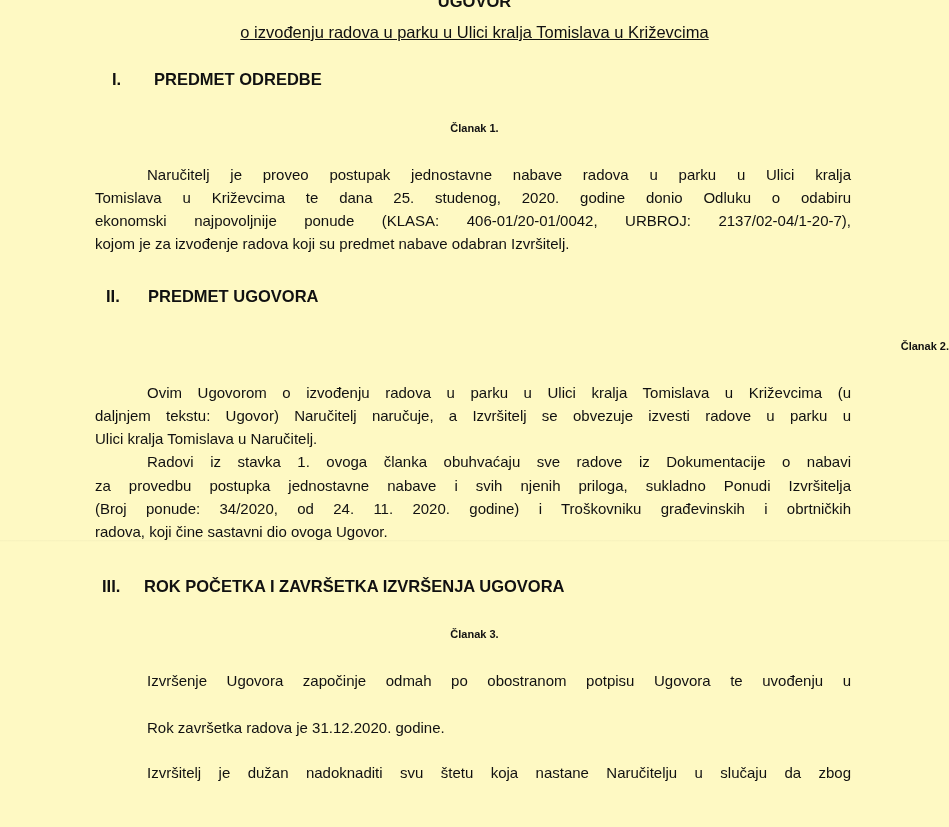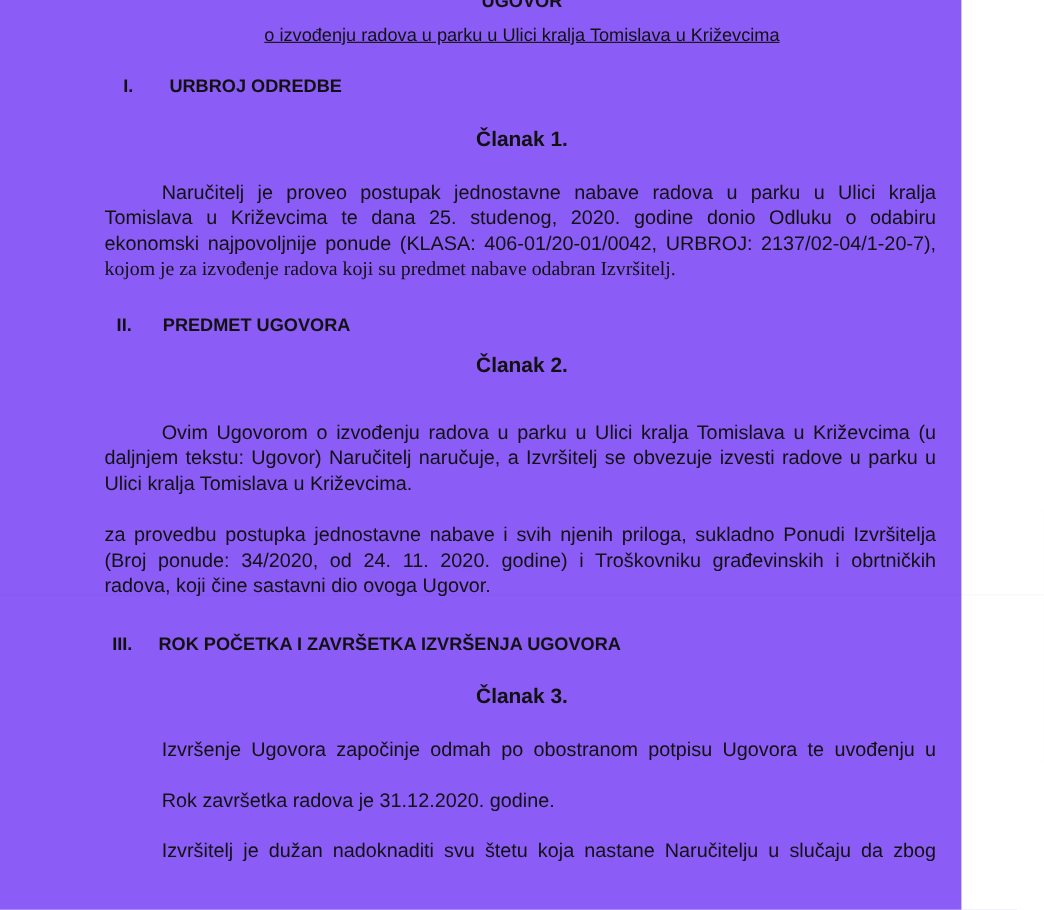--- a/index.html
+++ b/index.html
@@ -18,8 +18,8 @@
     .page {
       position: absolute;
       left: 0; top: 0;
-      width: 874px; height: 827px;
-      background: #8b5cf6;
+      width: 949px; height: 827px;
+      background: #fef9c3;
     }
     .seam {
       position: absolute;

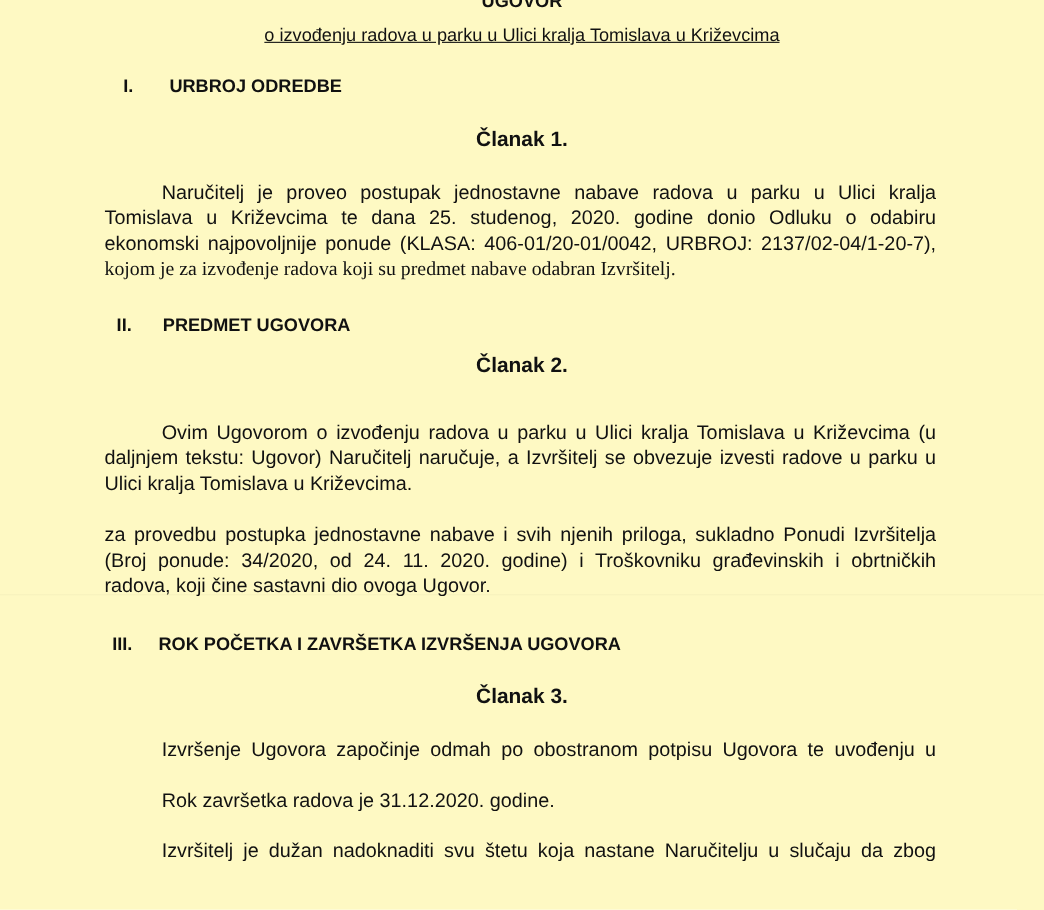--- a/index.html
+++ b/index.html
@@ -95,7 +95,7 @@
 
   <div class="section" style="left:112px; top:69px;">
     <span class="num">I.</span>
-    <span class="txt">URBROJ ODREDBE</span>
+    <span class="txt">PREDMET ODREDBE</span>
   </div>
   <div class="article" style="top:118px;">Članak  1.</div>
 

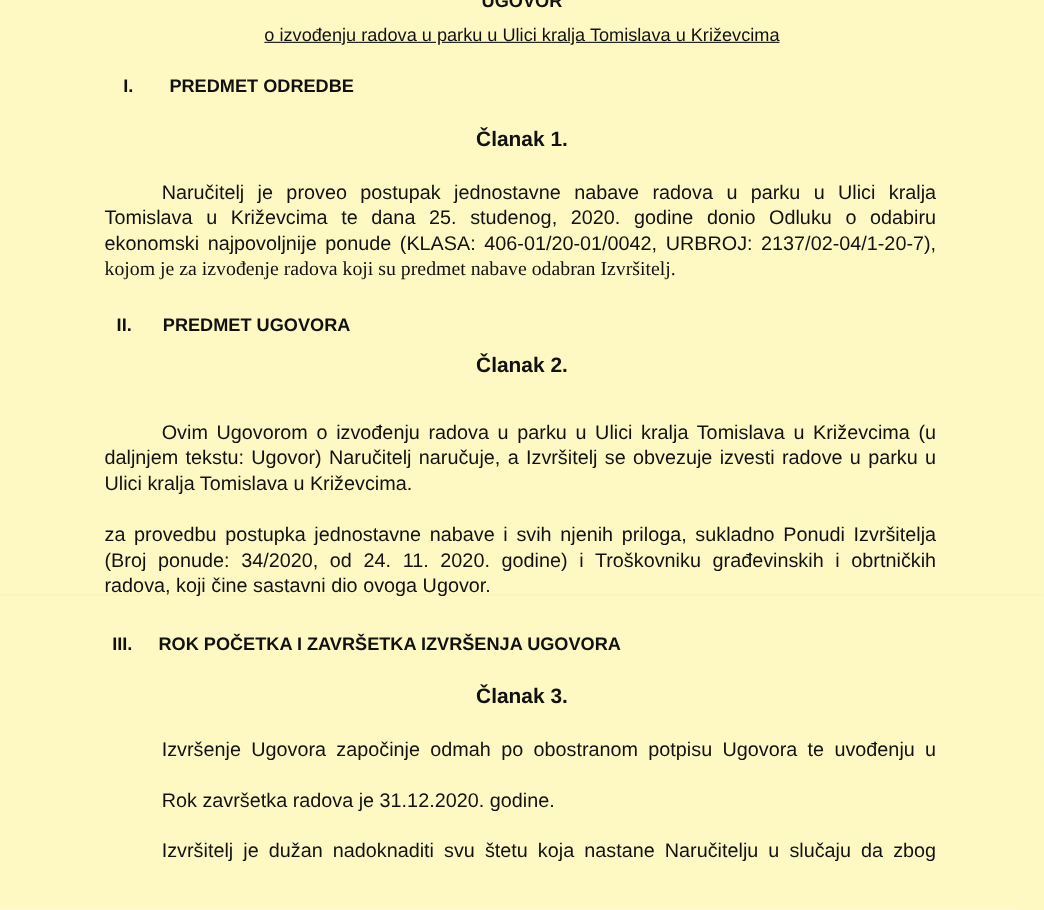--- a/index.html
+++ b/index.html
@@ -65,7 +65,7 @@
       left: 0; width: 949px;
       text-align: center;
       font-weight: bold;
-      font-size: 19px;
+      font-size: 11px;
       line-height: 20px;
     }
     .just {

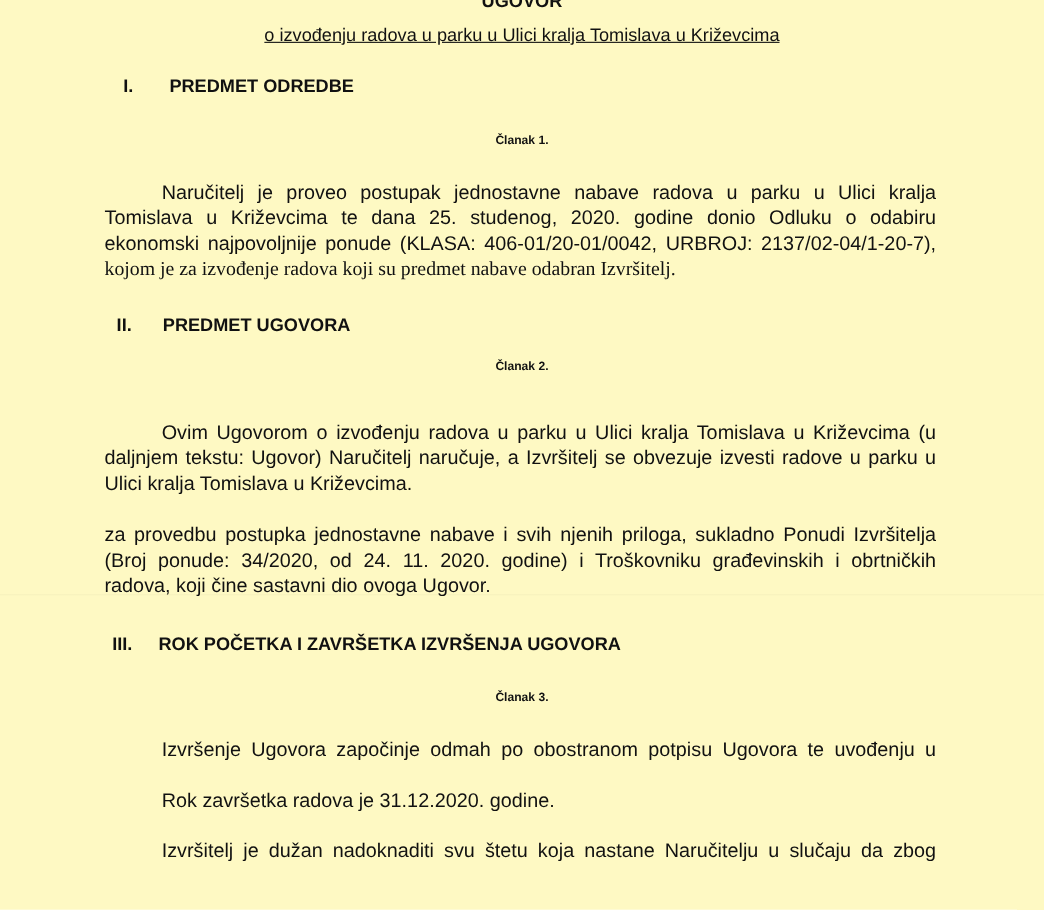--- a/index.html
+++ b/index.html
@@ -72,7 +72,7 @@
       position: absolute;
       left: 95px;
       width: 756px;
-      font-size: 18px;
+      font-size: 15px;
       line-height: 20px;
       text-align: justify;
       text-align-last: justify;

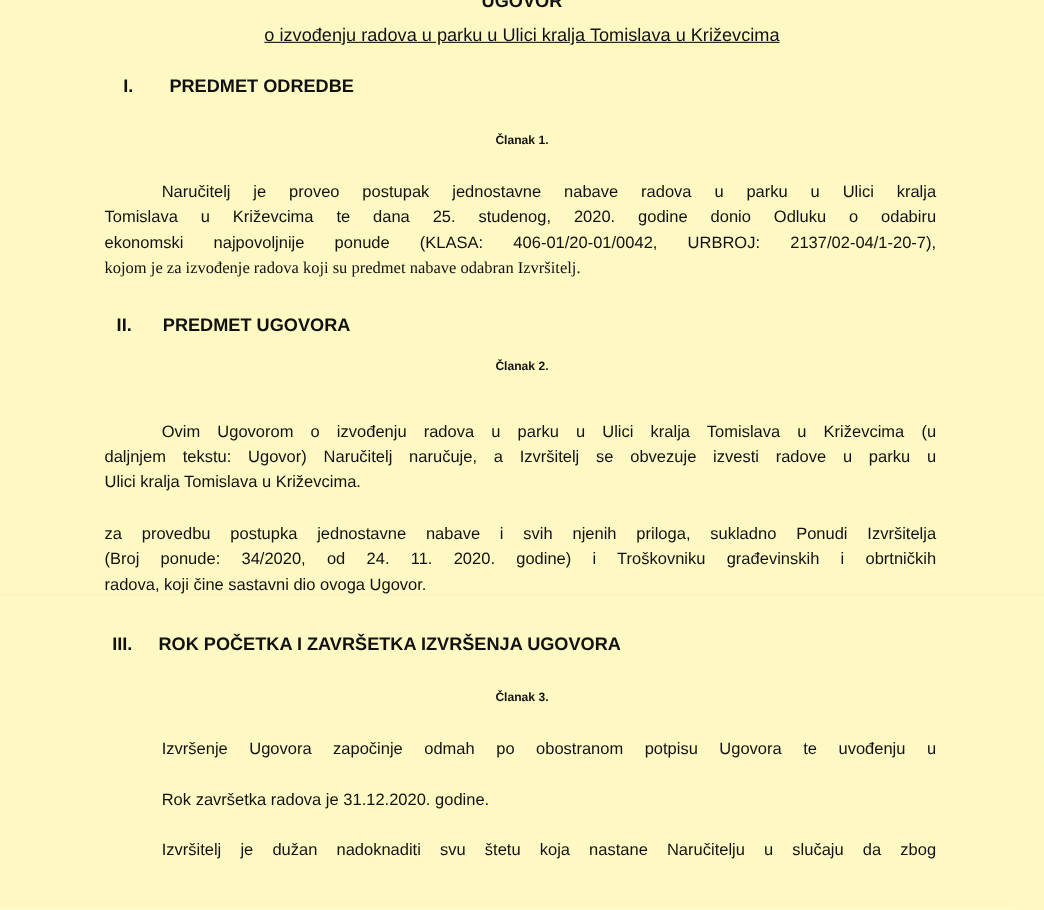--- a/index.html
+++ b/index.html
@@ -102,7 +102,7 @@
   <div class="just indent" style="top:165px;">Naručitelj je proveo postupak jednostavne nabave radova u parku u Ulici kralja</div>
   <div class="just" style="top:188px;">Tomislava u Križevcima te dana 25. studenog, 2020. godine donio Odluku o odabiru</div>
   <div class="just" style="top:211px;">ekonomski najpovoljnije ponude (KLASA: 406-01/20-01/0042, URBROJ: 2137/02-04/1-20-7),</div>
-  <div class="just last" style="top:234px;font-family:Liberation Serif, serif;">kojom je za izvođenje radova koji su predmet nabave odabran Izvršitelj.</div>
+  <div class="just last" style="top:234px;">kojom je za izvođenje radova koji su predmet nabave odabran Izvršitelj.</div>
 
   <div class="section" style="left:106px; top:286px;">
     <span class="num">II.</span>

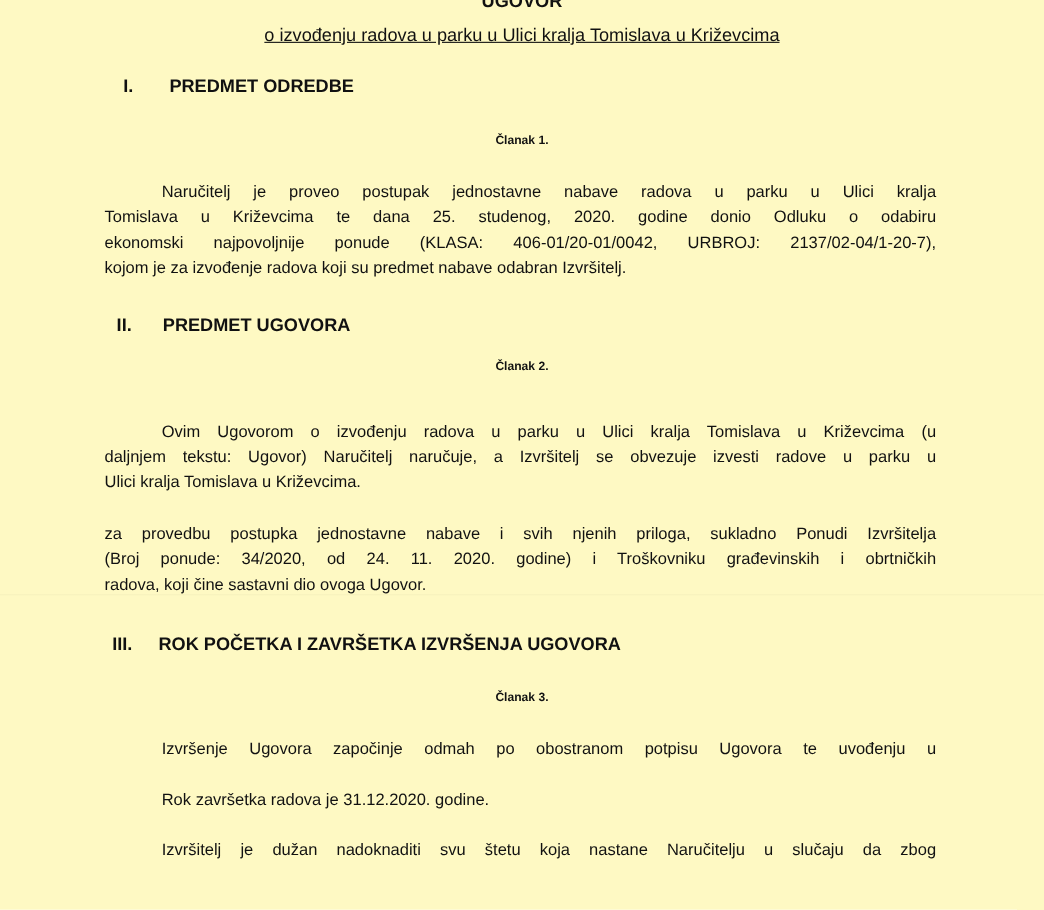--- a/index.html
+++ b/index.html
@@ -108,7 +108,7 @@
     <span class="num">II.</span>
     <span class="txt">PREDMET UGOVORA</span>
   </div>
-  <div class="article" style="top:323px;">Članak 2.</div>
+  <div class="article" style="top:336px;text-align:right;">Članak 2.</div>
 
   <div class="just indent" style="top:383px;">Ovim Ugovorom o izvođenju radova u parku u Ulici kralja Tomislava u Križevcima (u</div>
   <div class="just" style="top:406px;">daljnjem tekstu: Ugovor) Naručitelj naručuje, a Izvršitelj se obvezuje izvesti radove u parku u</div>

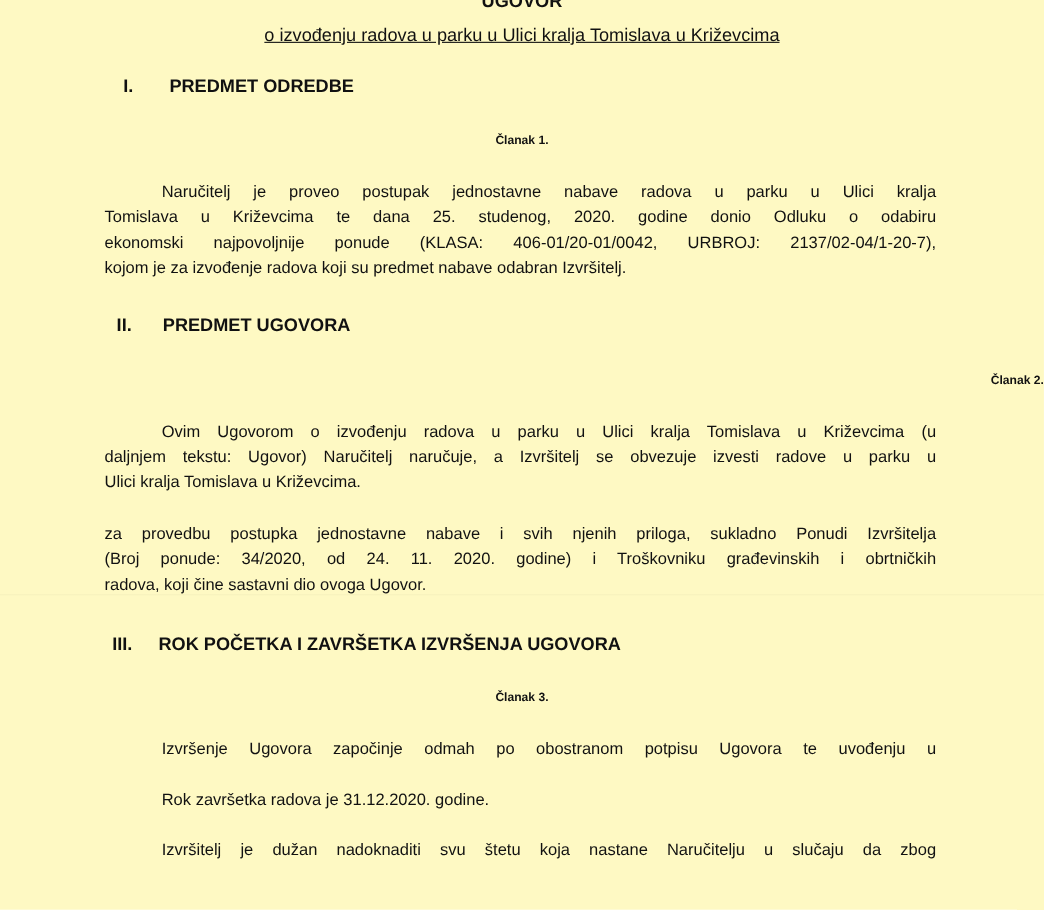--- a/index.html
+++ b/index.html
@@ -112,7 +112,7 @@
 
   <div class="just indent" style="top:383px;">Ovim Ugovorom o izvođenju radova u parku u Ulici kralja Tomislava u Križevcima (u</div>
   <div class="just" style="top:406px;">daljnjem tekstu: Ugovor) Naručitelj naručuje, a Izvršitelj se obvezuje izvesti radove u parku u</div>
-  <div class="just last" style="top:429px;">Ulici kralja Tomislava u Križevcima.</div>
+  <div class="just last" style="top:429px;">Ulici kralja Tomislava u Naručitelj.</div>
   <div class="just" style="top:476px;">za provedbu postupka jednostavne nabave i svih njenih priloga, sukladno Ponudi Izvršitelja</div>
   <div class="just" style="top:499px;">(Broj ponude: 34/2020, od 24. 11. 2020. godine) i Troškovniku građevinskih i obrtničkih</div>
   <div class="just last" style="top:522px;">radova, koji čine sastavni dio ovoga Ugovor.</div>

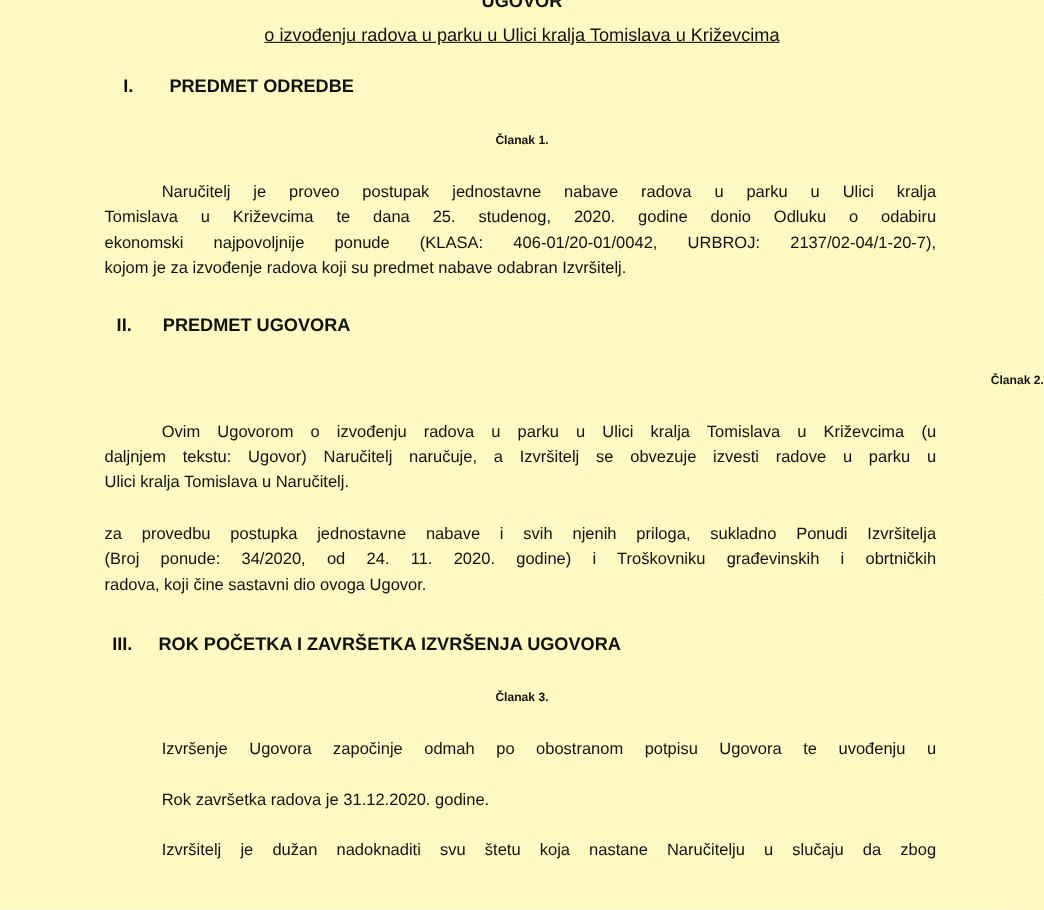--- a/index.html
+++ b/index.html
@@ -113,6 +113,7 @@
   <div class="just indent" style="top:383px;">Ovim Ugovorom o izvođenju radova u parku u Ulici kralja Tomislava u Križevcima (u</div>
   <div class="just" style="top:406px;">daljnjem tekstu: Ugovor) Naručitelj naručuje, a Izvršitelj se obvezuje izvesti radove u parku u</div>
   <div class="just last" style="top:429px;">Ulici kralja Tomislava u Naručitelj.</div>
+  <div class="just indent" style="top:452px;">Radovi iz stavka 1. ovoga članka obuhvaćaju sve radove iz Dokumentacije o nabavi</div>
   <div class="just" style="top:476px;">za provedbu postupka jednostavne nabave i svih njenih priloga, sukladno Ponudi Izvršitelja</div>
   <div class="just" style="top:499px;">(Broj ponude: 34/2020, od 24. 11. 2020. godine) i Troškovniku građevinskih i obrtničkih</div>
   <div class="just last" style="top:522px;">radova, koji čine sastavni dio ovoga Ugovor.</div>

